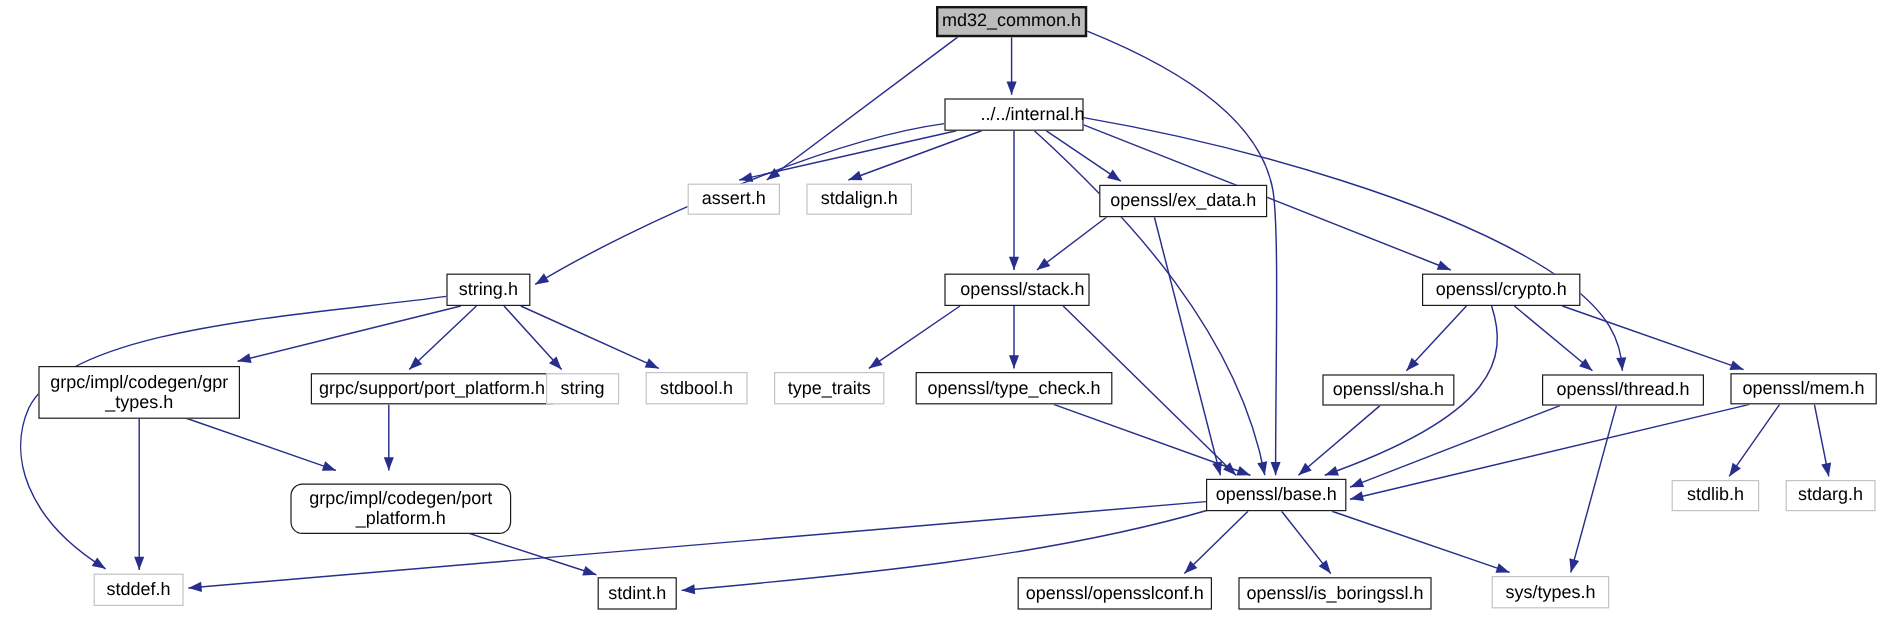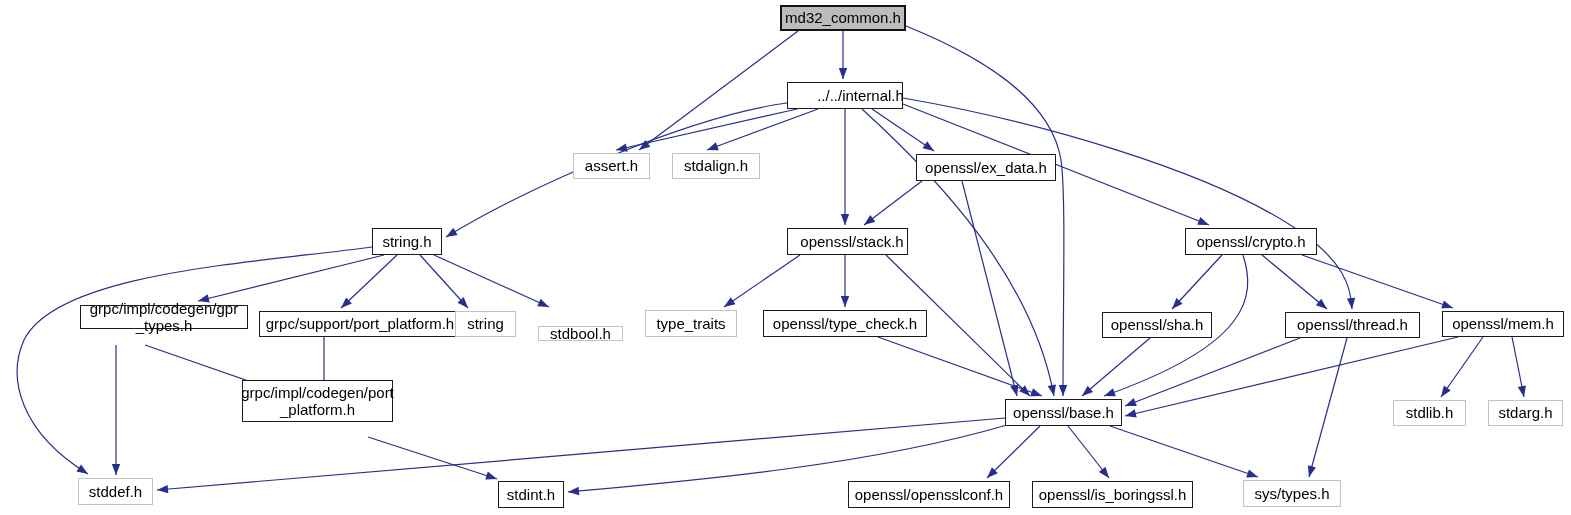--- a/index.html
+++ b/index.html
@@ -110,7 +110,7 @@
       <div class="node documented" title="string.h" style="left: 372px; top: 228px; width: 70px; height: 27px;">string.h</div>
       <div class="node documented" title="openssl/stack.h" style="left: 787px; top: 228px; width: 121px; height: 27px; padding-left: 12px;">openssl/stack.h</div>
       <div class="node documented" title="openssl/crypto.h" style="left: 1185px; top: 228px; width: 132px; height: 27px;">openssl/crypto.h</div>
-      <div class="node documented" title="grpc/impl/codegen/gpr_types.h" style="left: 32px; top: 305px; width: 168px; height: 24px; margin-left: 48px;">grpc/impl/codegen/gpr
+      <div class="node documented" title="grpc/impl/codegen/gpr_types.h" style="left: 32px; top: 305px; width: 168px; height: 44px;">grpc/impl/codegen/gpr
 _types.h</div>
       <div class="node documented" title="grpc/support/port_platform.h" style="left: 223px; top: 311px; width: 202px; height: 26px; margin-left: 36px;">grpc/support/port_platform.h</div>
       <div class="node external" title="string" style="left: 455px; top: 311px; width: 61px; height: 26px;">string</div>

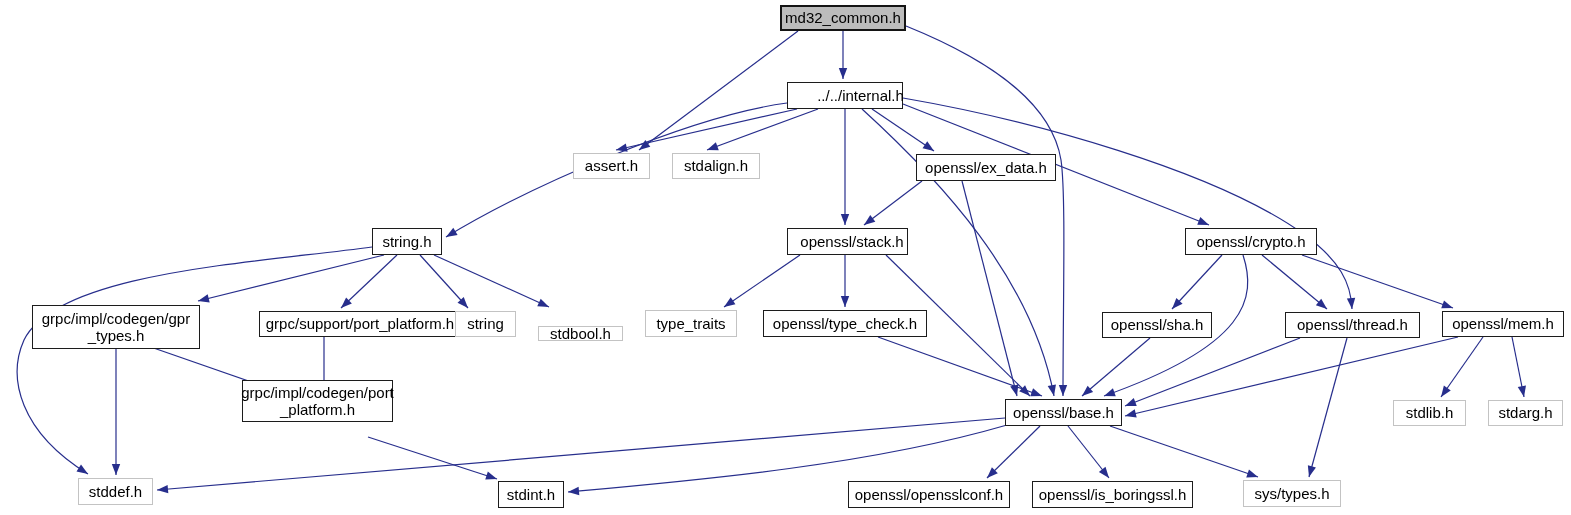--- a/index.html
+++ b/index.html
@@ -114,7 +114,7 @@
 _types.h</div>
       <div class="node documented" title="grpc/support/port_platform.h" style="left: 223px; top: 311px; width: 202px; height: 26px; margin-left: 36px;">grpc/support/port_platform.h</div>
       <div class="node external" title="string" style="left: 455px; top: 311px; width: 61px; height: 26px;">string</div>
-      <div class="node external" title="stdbool.h" style="left: 538px; top: 326px; width: 85px; height: 15px;">stdbool.h</div>
+      <div class="node external" title="stdbool.h" style="left: 538px; top: 310px; width: 85px; height: 27px;">stdbool.h</div>
       <div class="node external" title="type_traits" style="left: 645px; top: 310px; width: 92px; height: 27px;">type_traits</div>
       <div class="node documented" title="openssl/type_check.h" style="left: 763px; top: 310px; width: 164px; height: 27px;">openssl/type_check.h</div>
       <div class="node documented" title="openssl/sha.h" style="left: 1102px; top: 312px; width: 110px; height: 26px;">openssl/sha.h</div>

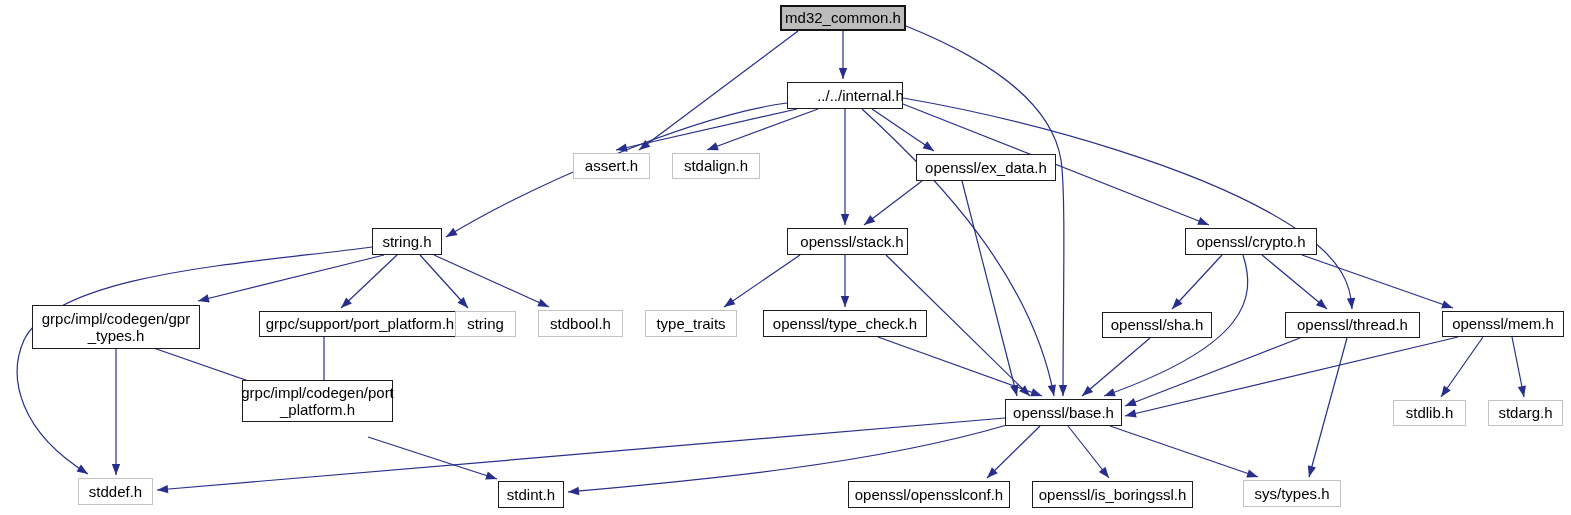--- a/index.html
+++ b/index.html
@@ -120,7 +120,7 @@
       <div class="node documented" title="openssl/sha.h" style="left: 1102px; top: 312px; width: 110px; height: 26px;">openssl/sha.h</div>
       <div class="node documented" title="openssl/thread.h" style="left: 1285px; top: 312px; width: 135px; height: 26px;">openssl/thread.h</div>
       <div class="node documented" title="openssl/mem.h" style="left: 1442px; top: 311px; width: 122px; height: 26px;">openssl/mem.h</div>
-      <div class="node documented" title="grpc/impl/codegen/port_platform.h" style="left: 242px; top: 380px; width: 151px; height: 42px;">grpc/impl/codegen/port
+      <div class="node documented" title="grpc/impl/codegen/port_platform.h" style="left: 242px; top: 403px; width: 184px; height: 42px; border-radius: 10px;">grpc/impl/codegen/port
 _platform.h</div>
       <div class="node documented" title="openssl/base.h" style="left: 1005px; top: 399px; width: 117px; height: 27px;">openssl/base.h</div>
       <div class="node external" title="stdlib.h" style="left: 1393px; top: 400px; width: 73px; height: 26px;">stdlib.h</div>

